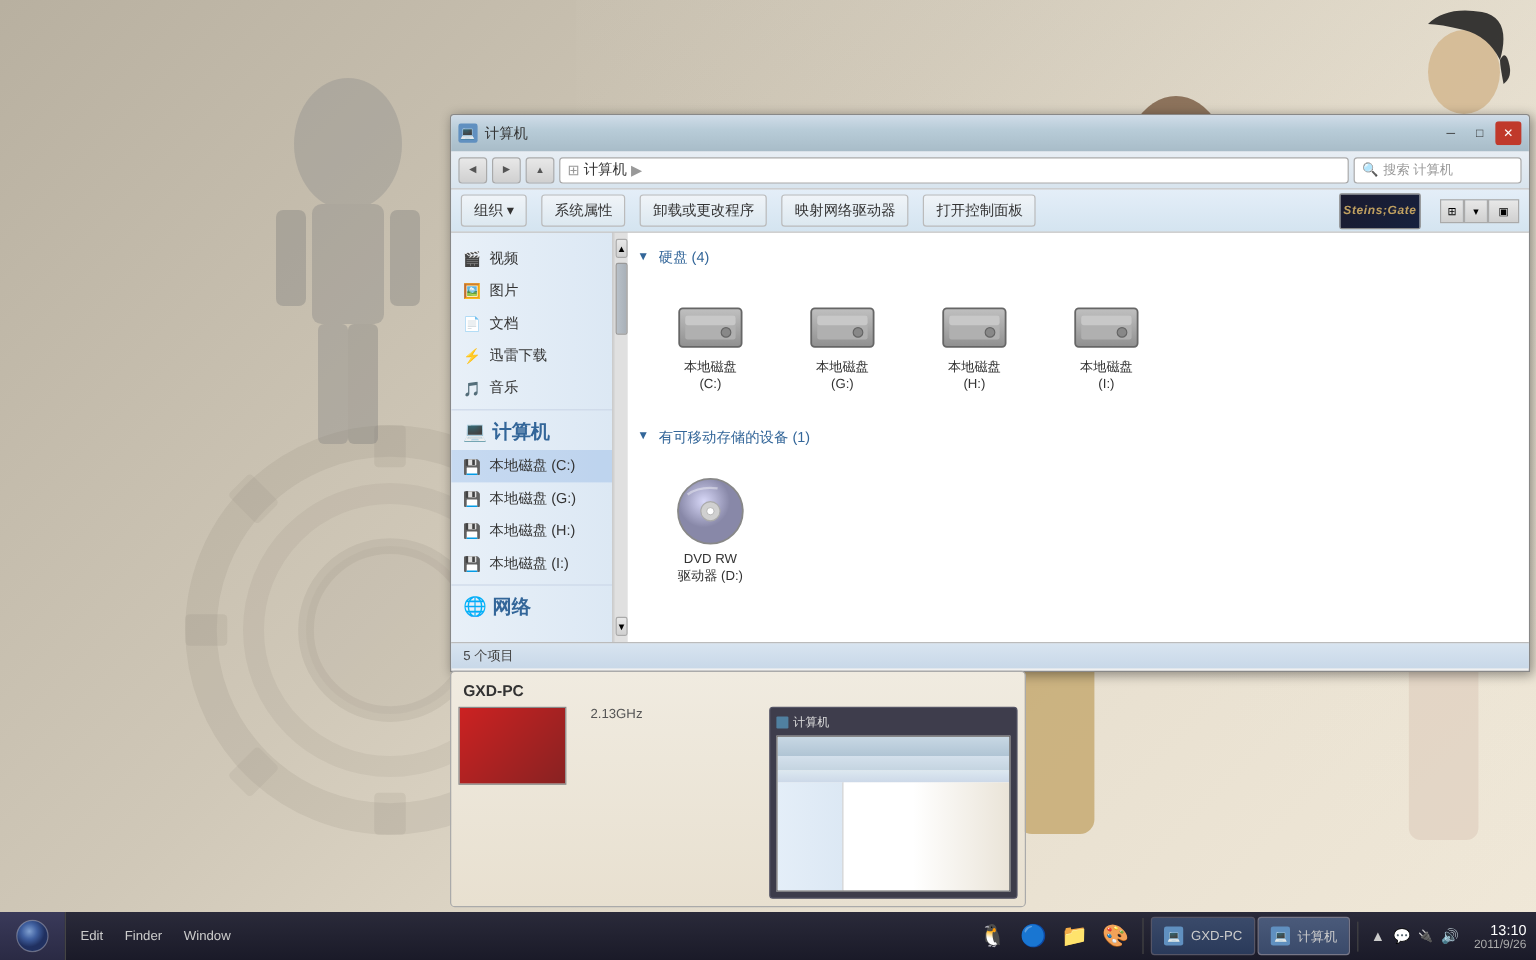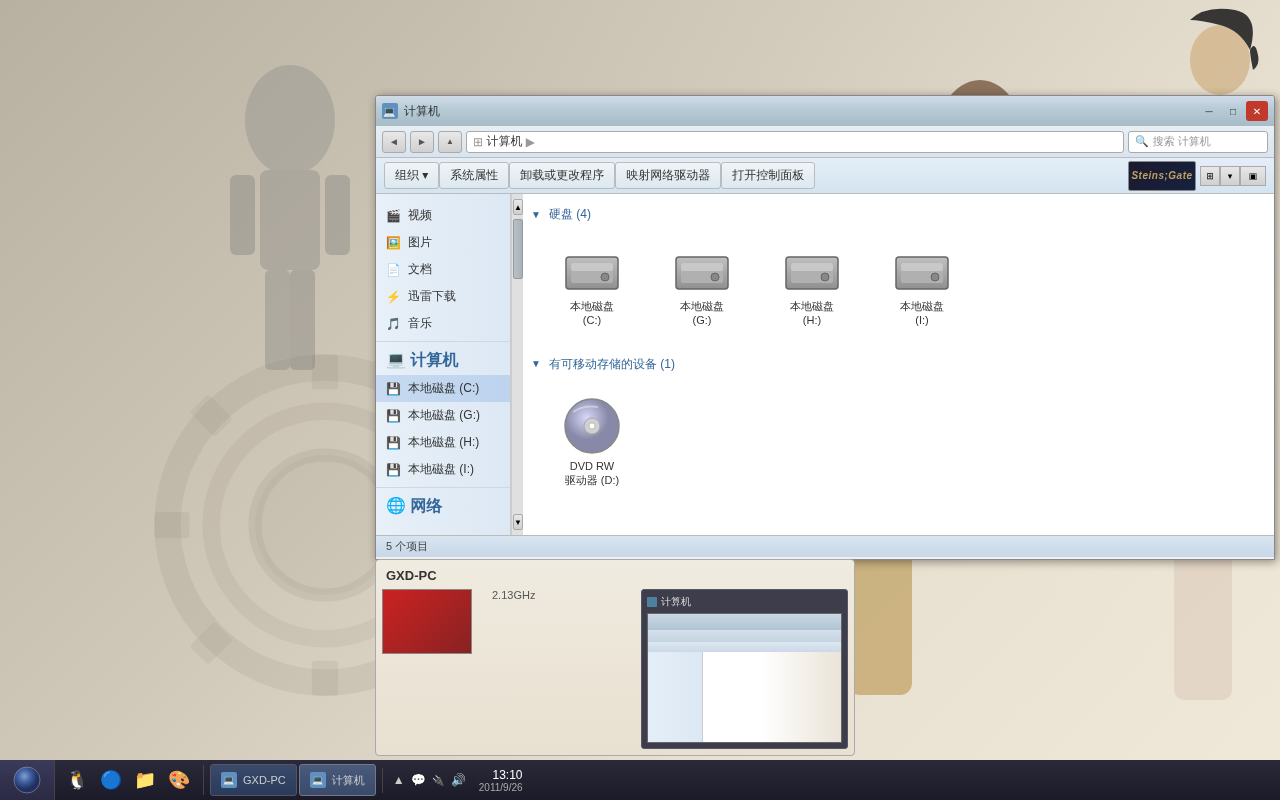--- a/index.html
+++ b/index.html
@@ -173,7 +173,7 @@
       display: flex;
       align-items: center;
       padding: 0 8px;
-      gap: 0;
+      gap: 12px;
       border-bottom: 1px solid #bbb;
     }
 

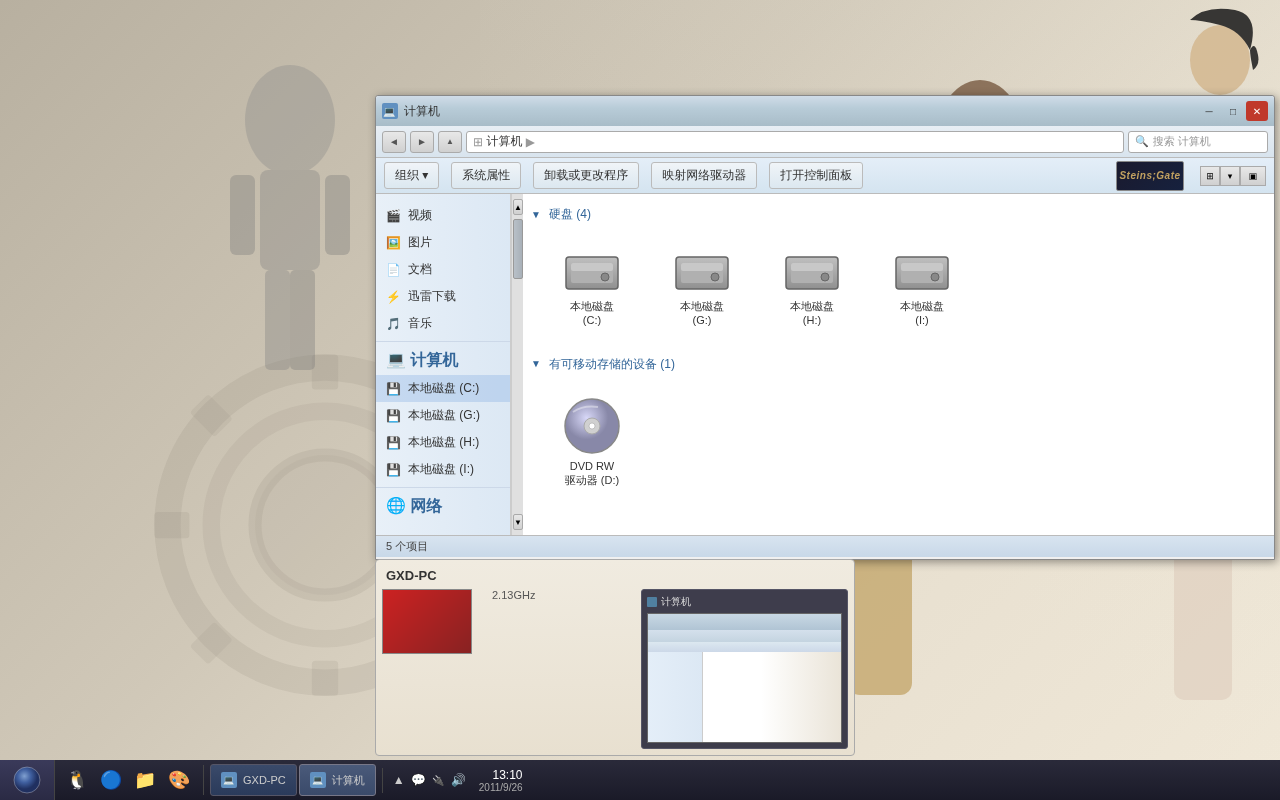--- a/index.html
+++ b/index.html
@@ -851,6 +851,11 @@
       </div>
     </div>
 
+    <div class="taskbar-items">
+      <span class="taskbar-item-label">Edit</span>
+      <span class="taskbar-item-label">Finder</span>
+      <span class="taskbar-item-label">Window</span>
+    </div>
 
     <div class="taskbar-pinned">
       <div class="taskbar-pin-icon">🐧</div>

